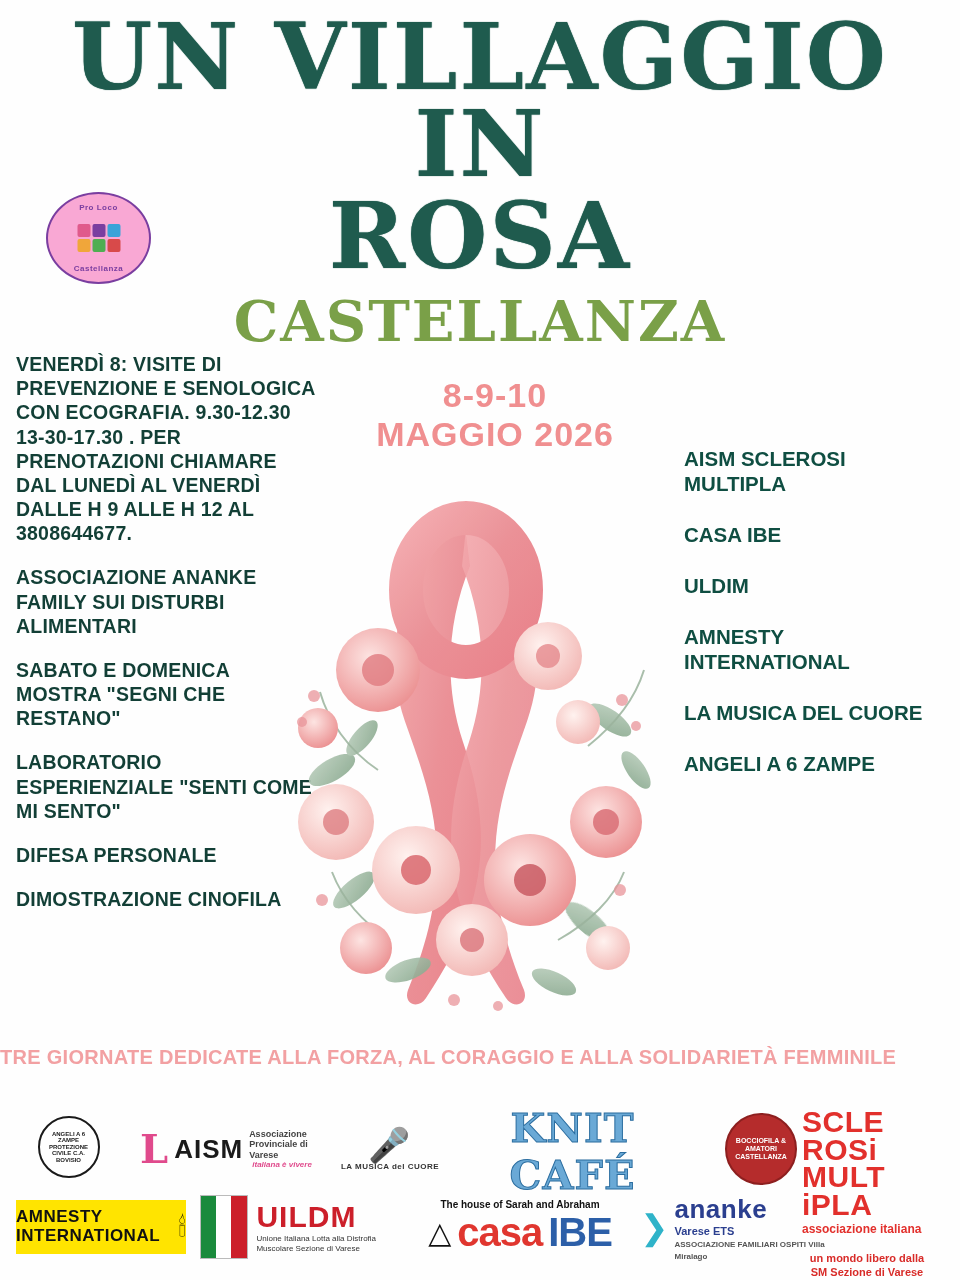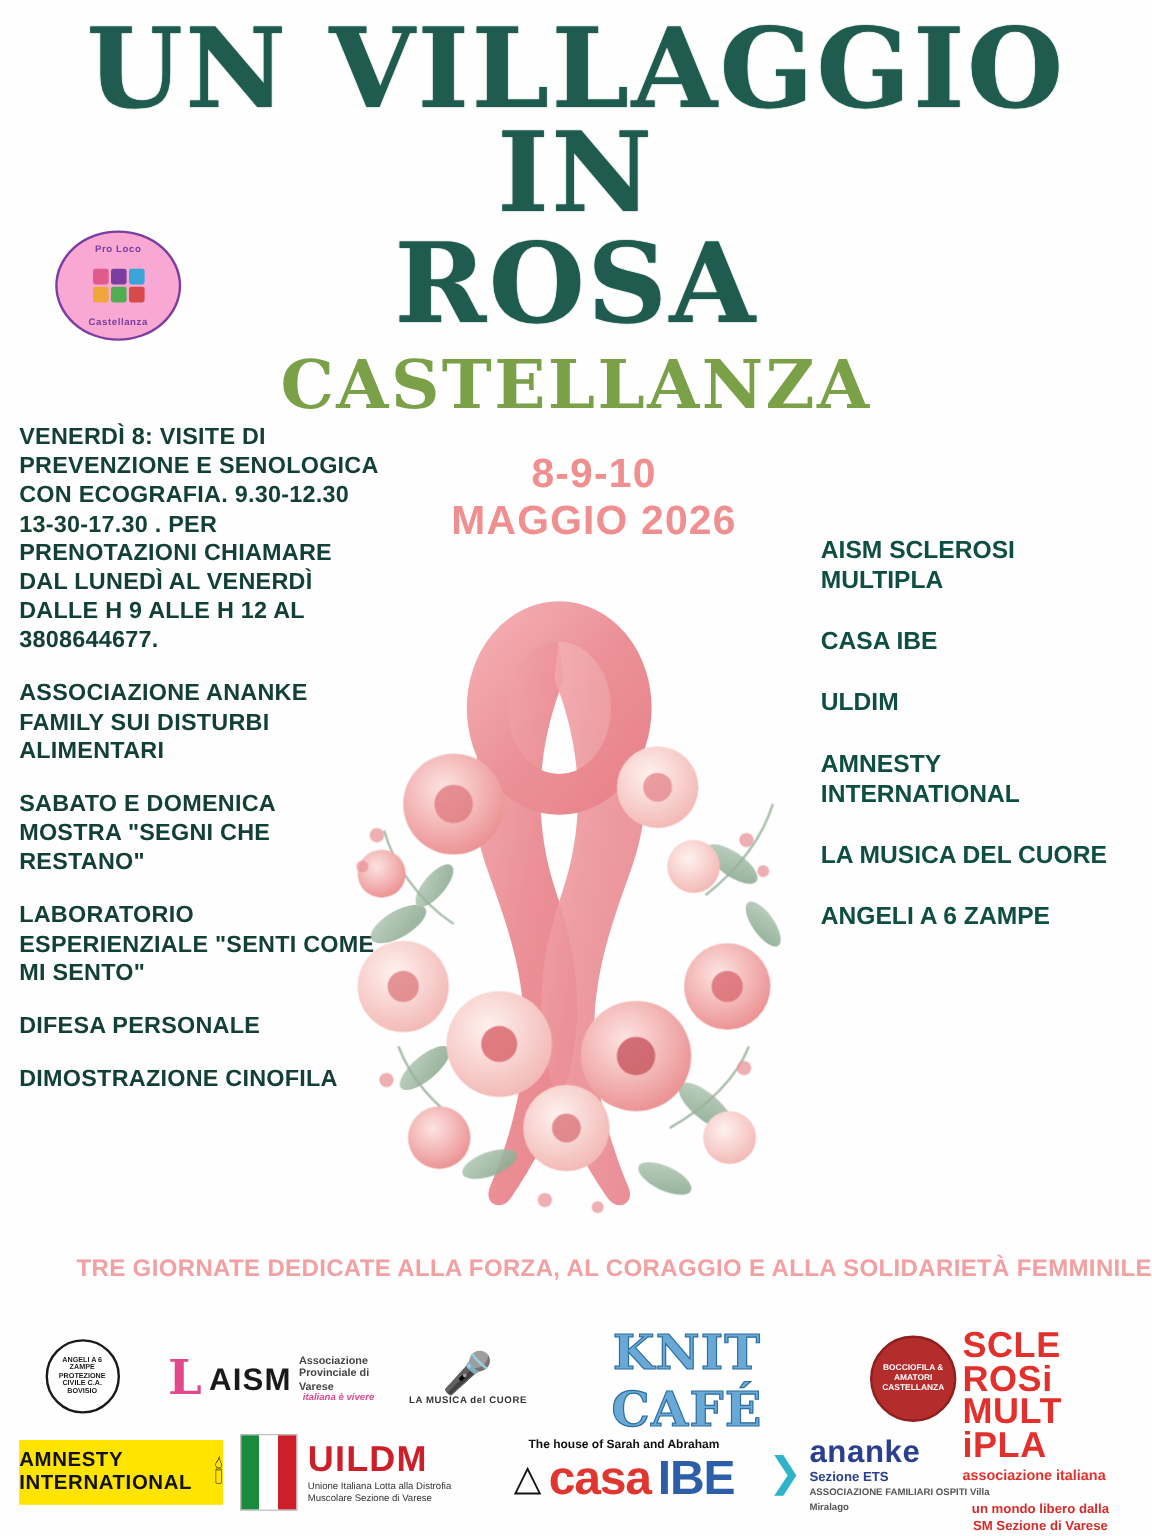--- a/index.html
+++ b/index.html
@@ -216,7 +216,7 @@
     left: 0;
     top: 1046px;
     width: 960px;
-    text-align: right;
+    text-align: left;
     font-size: 20px;
     font-weight: bold;
     color: #f2a0a2;

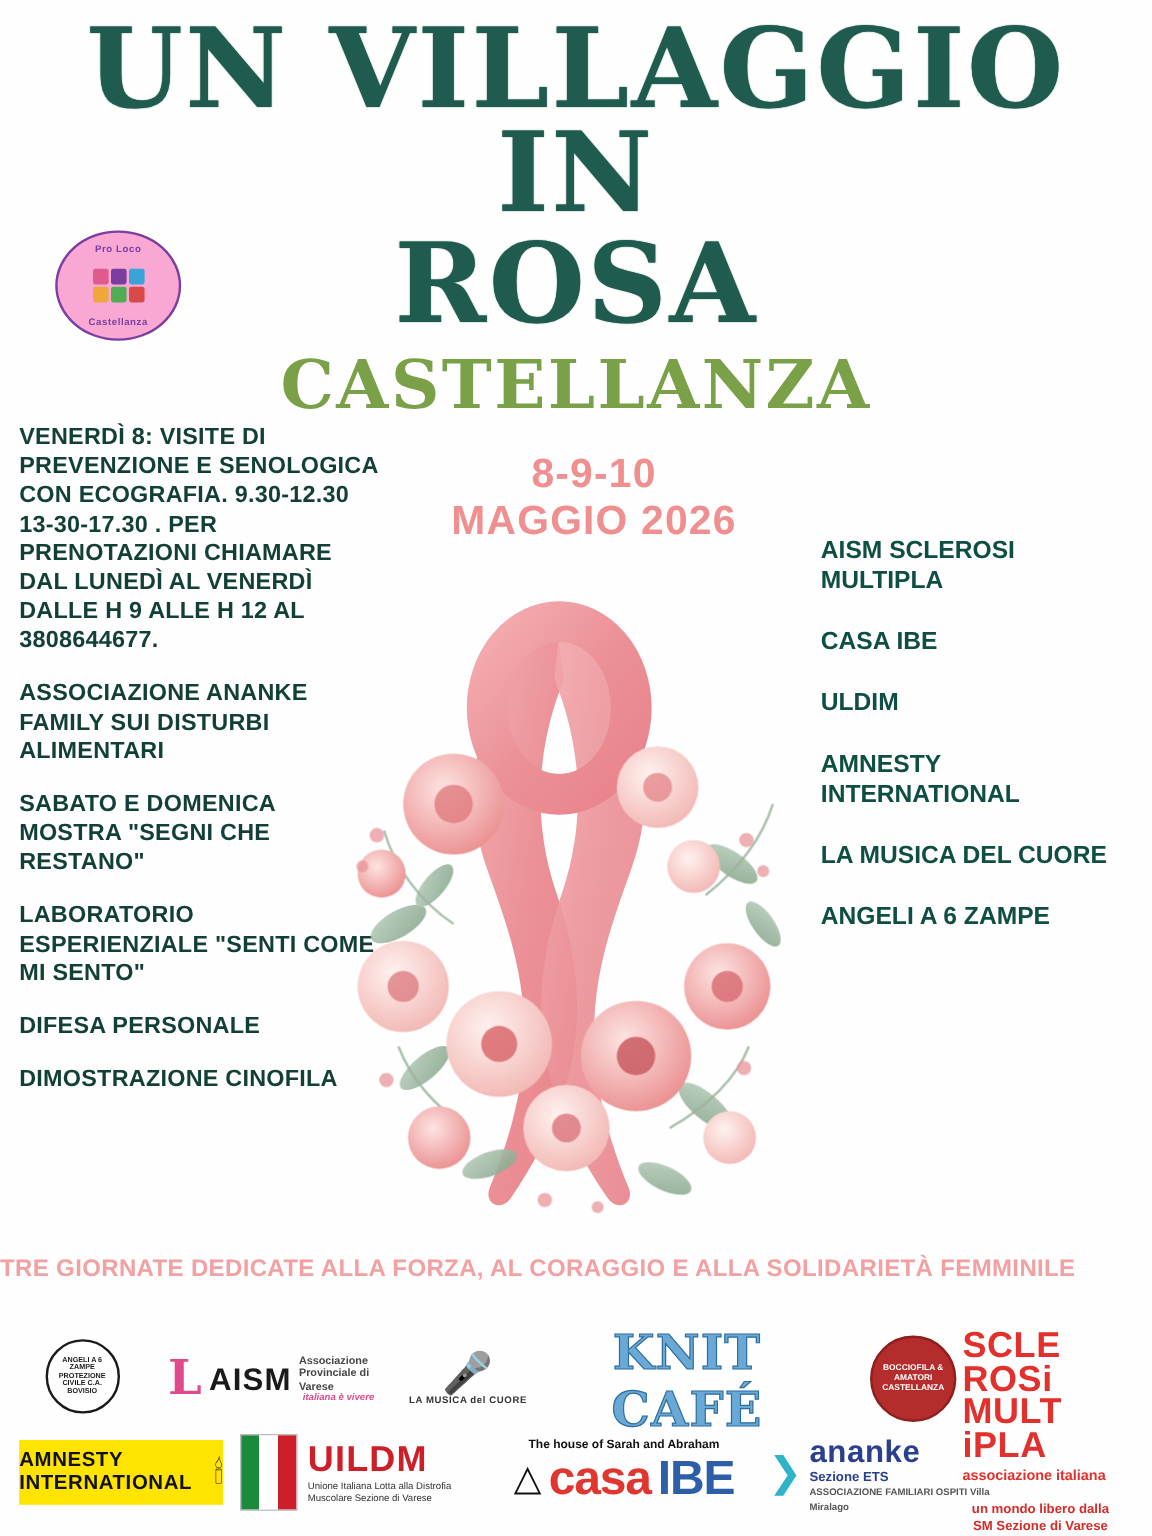--- a/index.html
+++ b/index.html
@@ -527,7 +527,7 @@
       <span class="ananke-swoosh">❯</span>
       <span class="ananke-txt">
         <div class="ananke-name">ananke</div>
-        <div class="ananke-sub">Sezione ETS</div>
+        <div class="ananke-sub">Varese ETS</div>
         <div class="ananke-sub"><small>ASSOCIAZIONE FAMILIARI OSPITI Villa Miralago</small></div>
       </span>
     </div>

